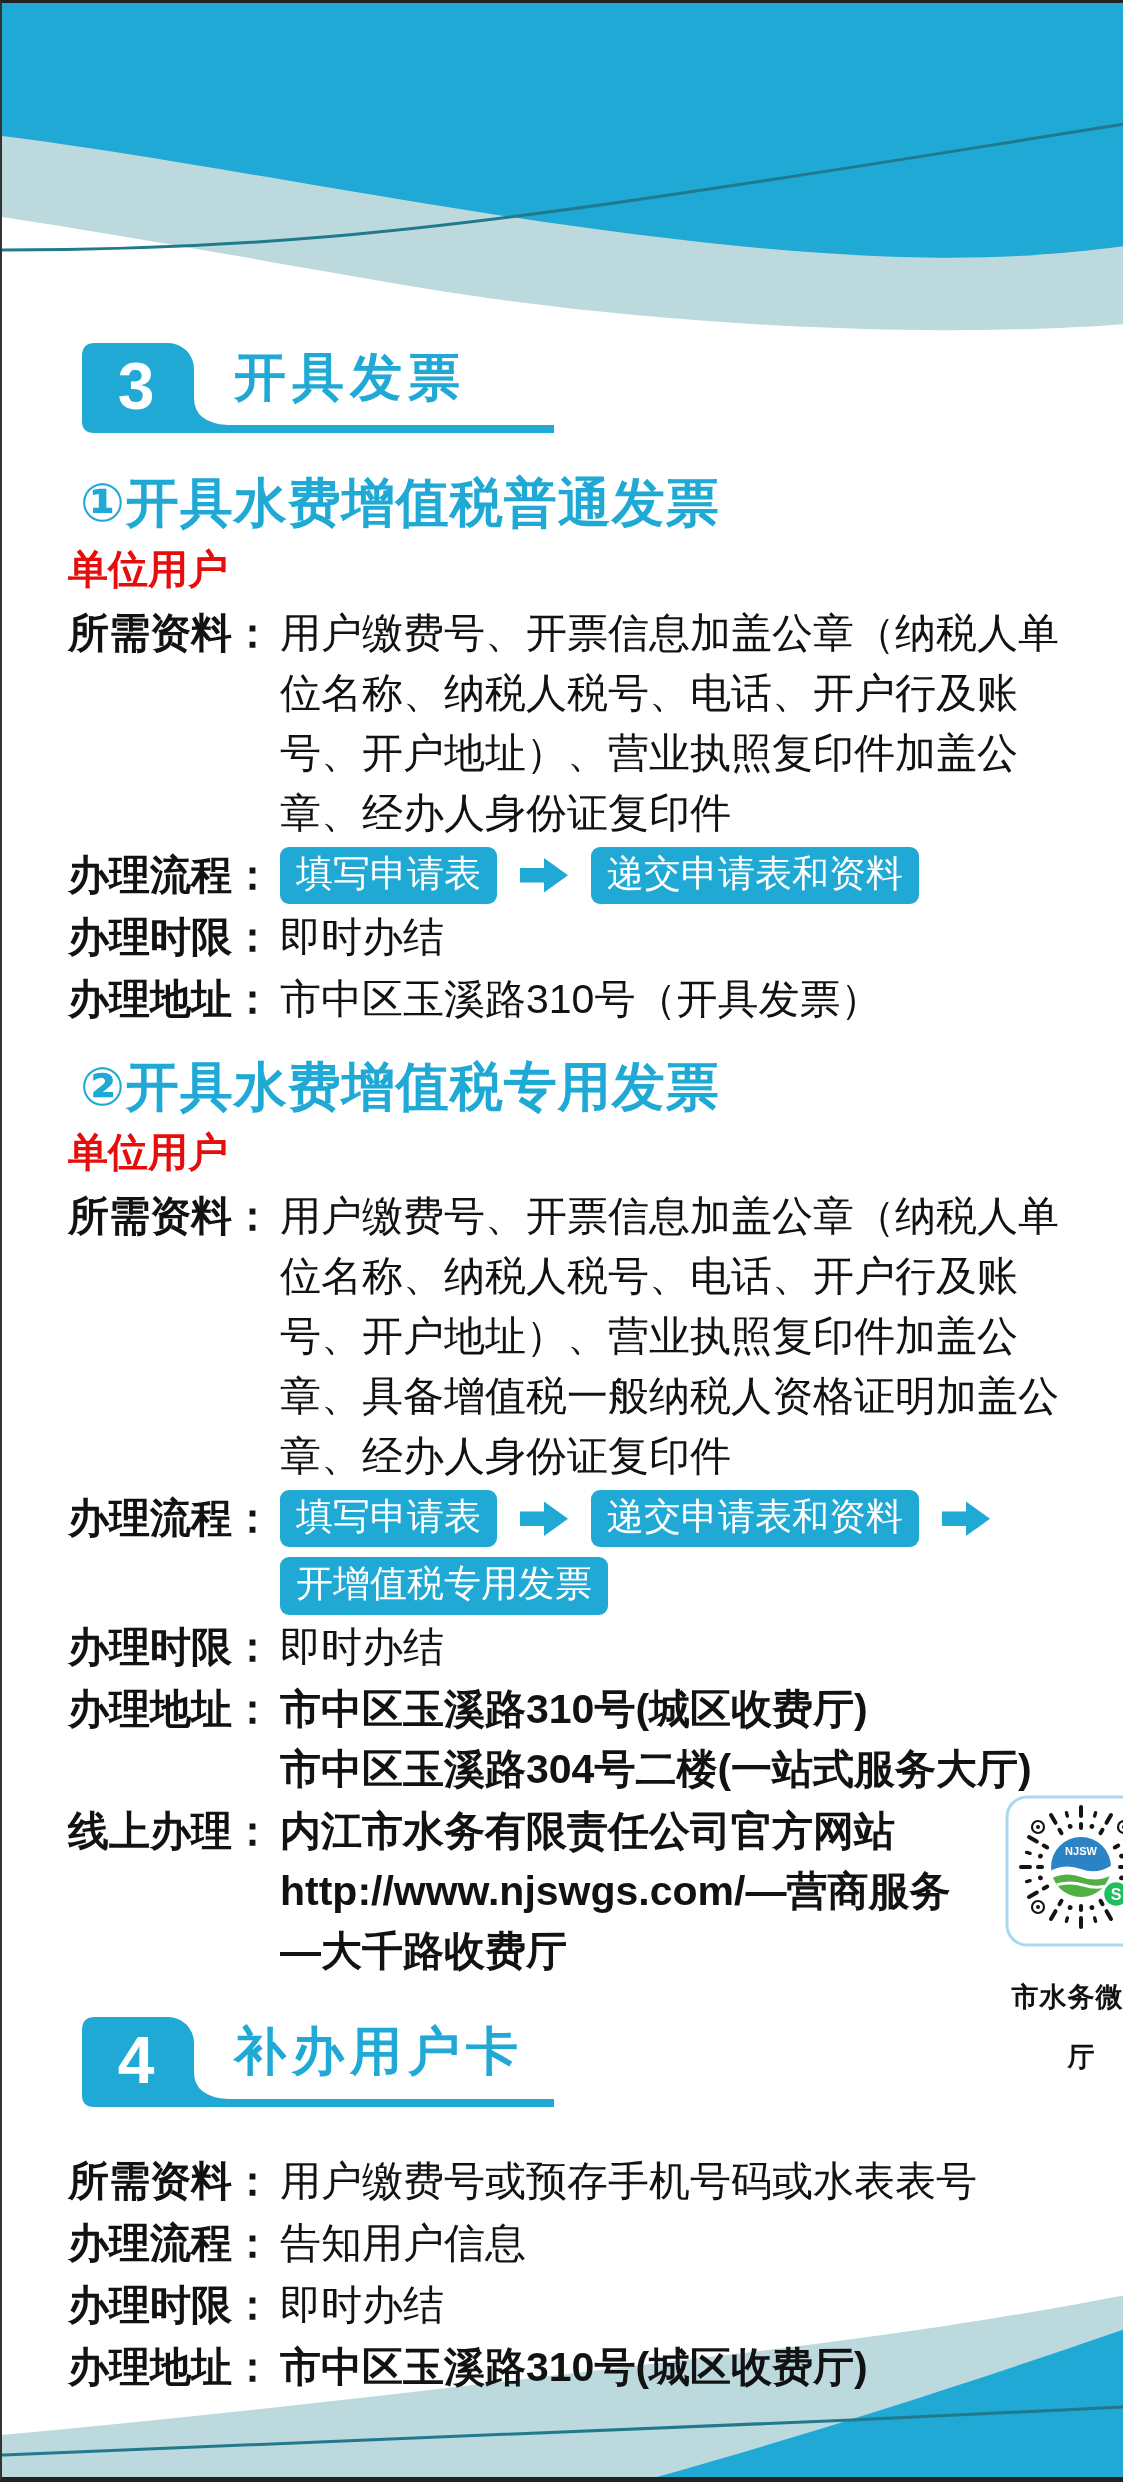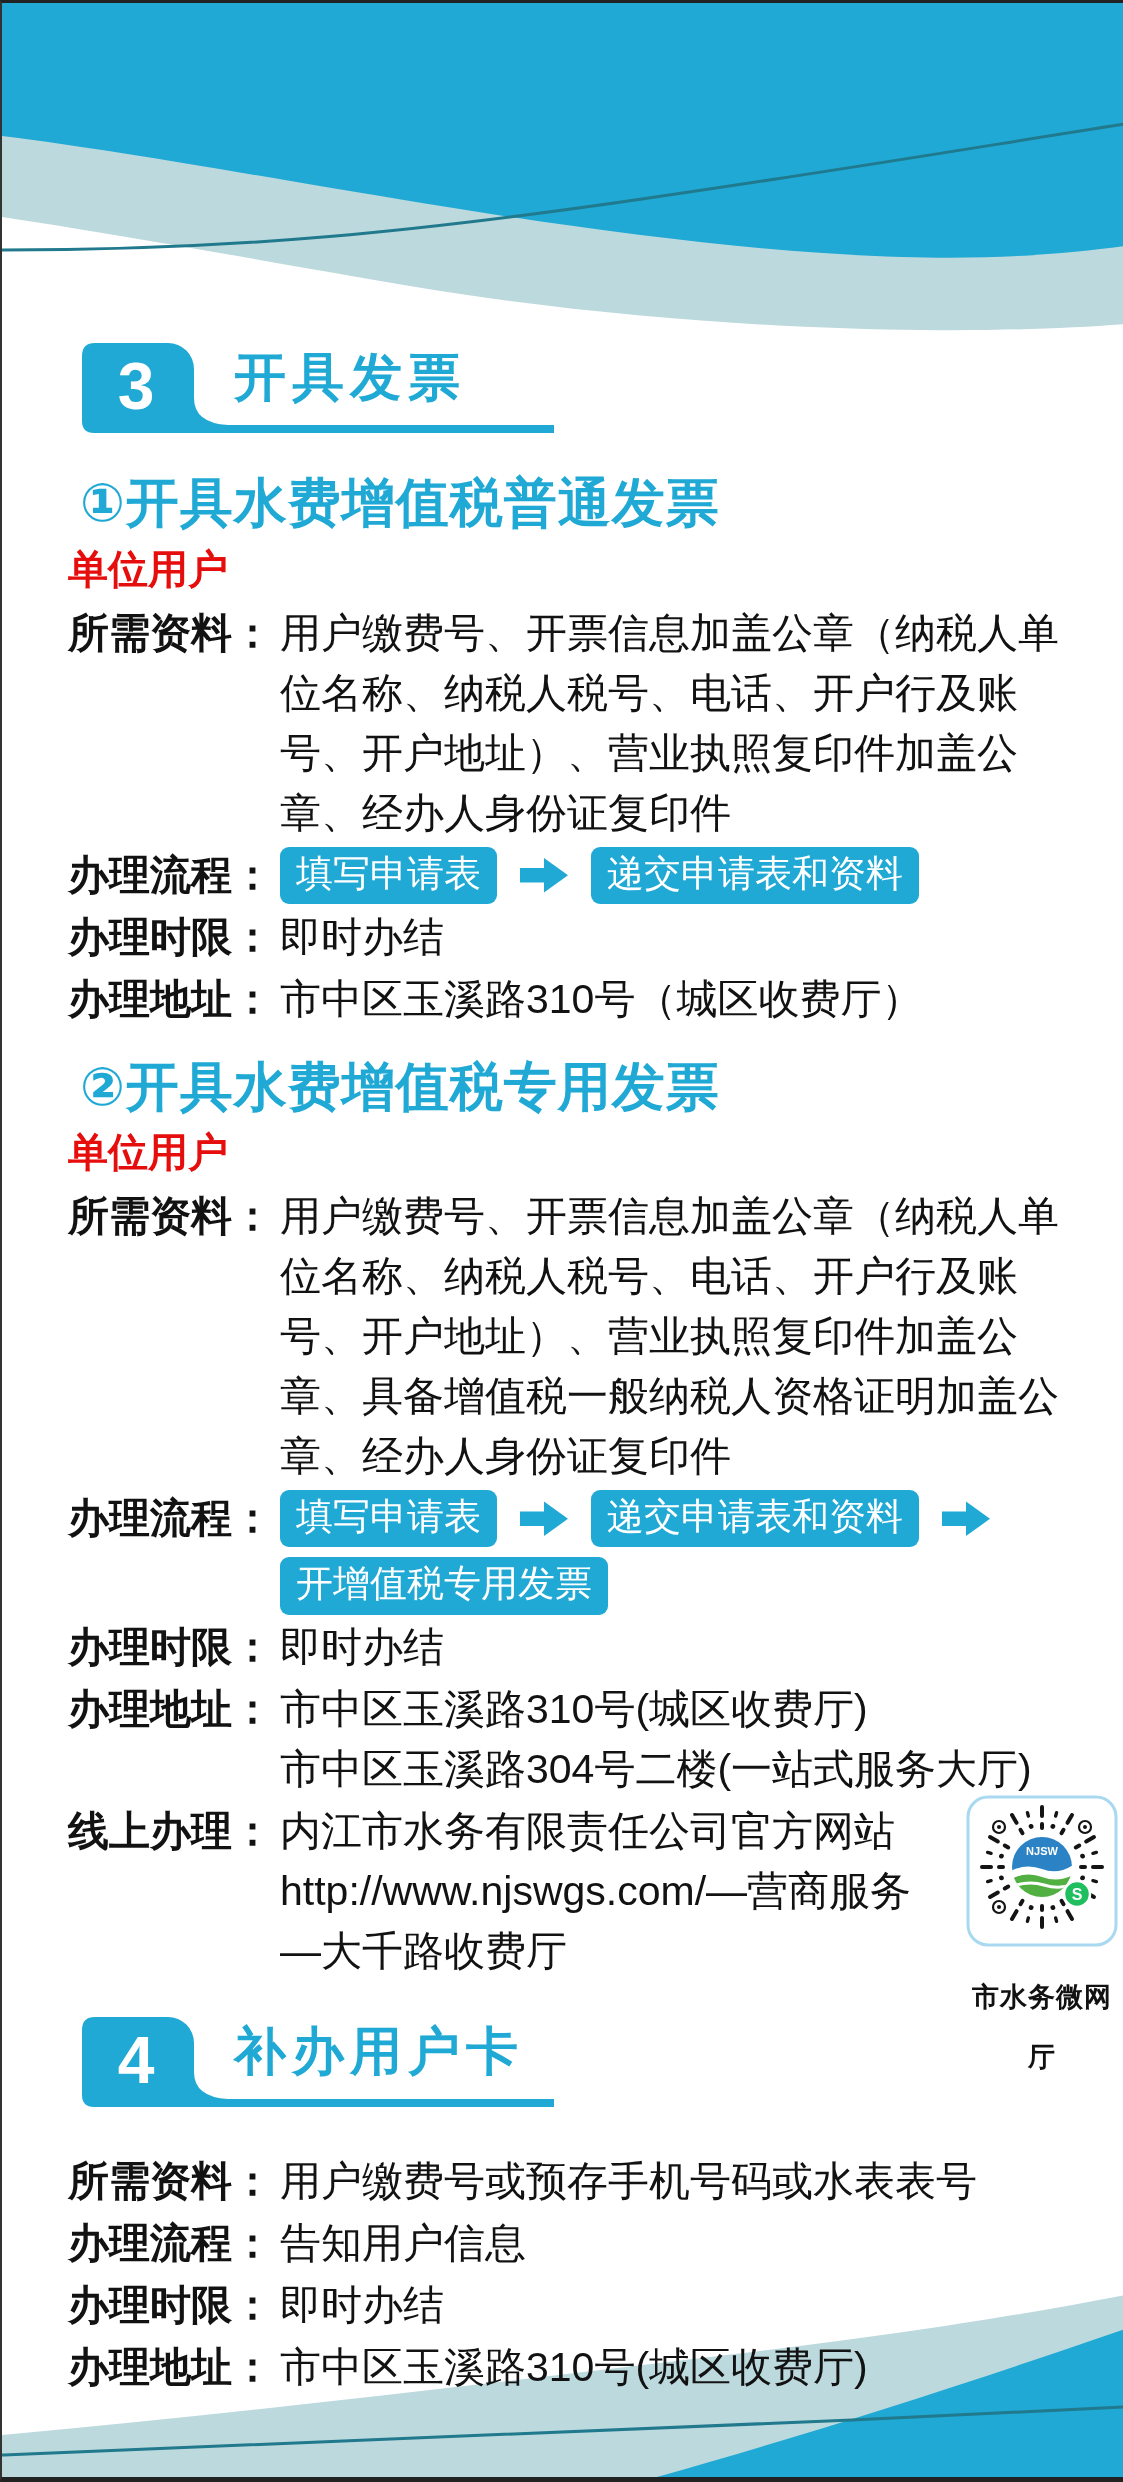--- a/index.html
+++ b/index.html
@@ -133,7 +133,7 @@
 
       <div class="row">
         <div class="lbl">办理地址：</div>
-        <div class="val">市中区玉溪路310号（城区收费厅）</div>
+        <div class="val">市中区玉溪路310号（开具发票）</div>
       </div>
     </div>
 

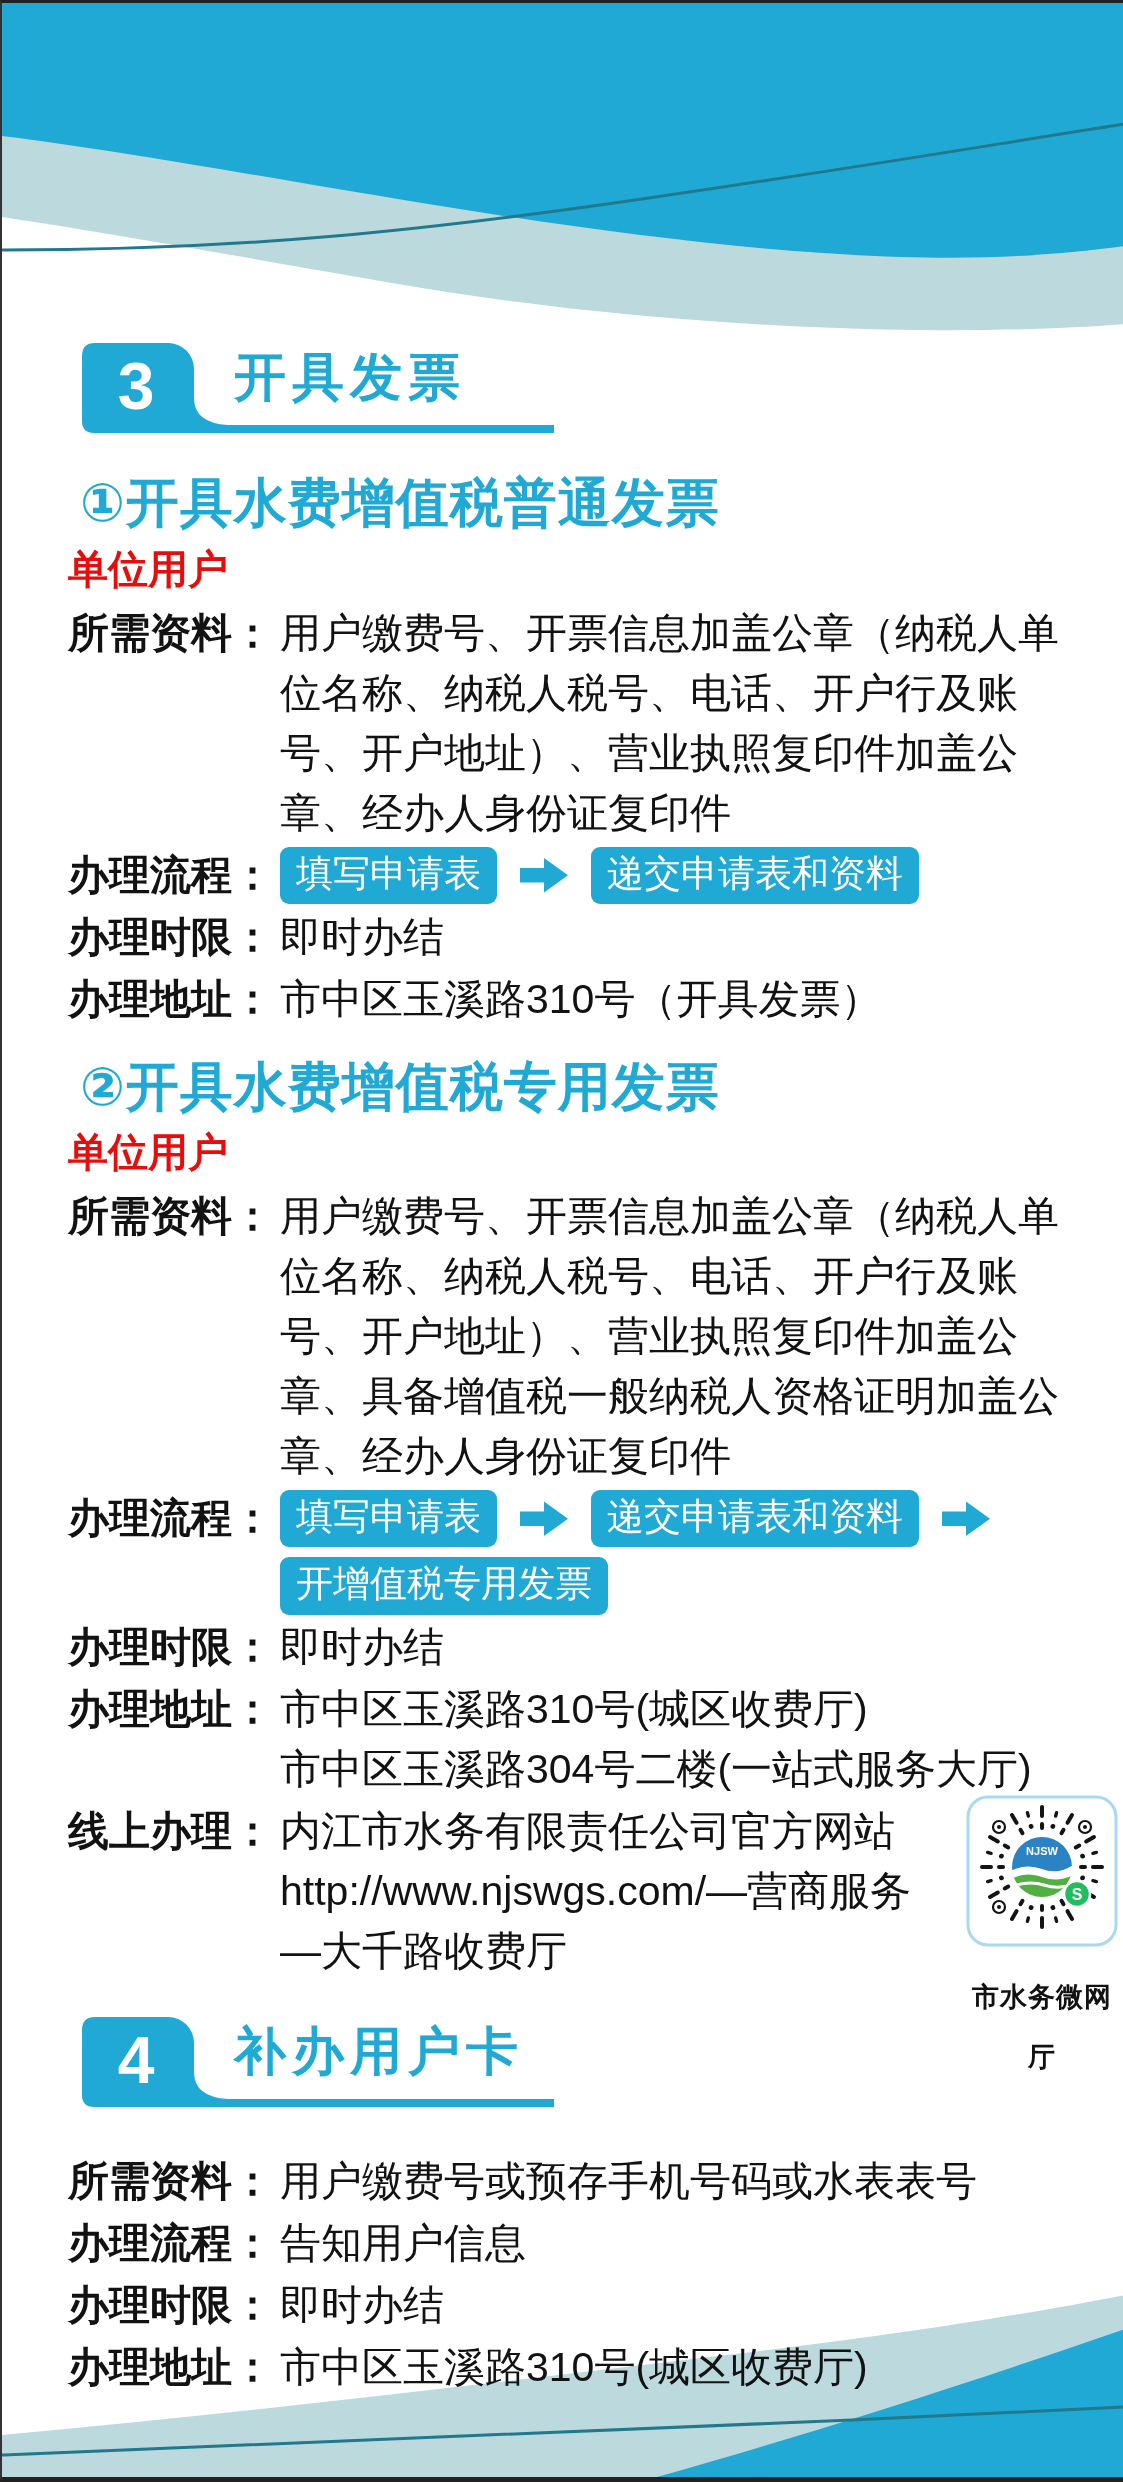--- a/index.html
+++ b/index.html
@@ -56,7 +56,7 @@
     white-space:nowrap;
   }
   .val{flex:1;font-size:41px;line-height:60px;}
-  .val .line{white-space:nowrap;}
+  .val .line{white-space:nowrap;font-weight:bold;}
 
   
   .steps{display:flex;flex-direction:column;gap:10px;padding-top:2px;}

